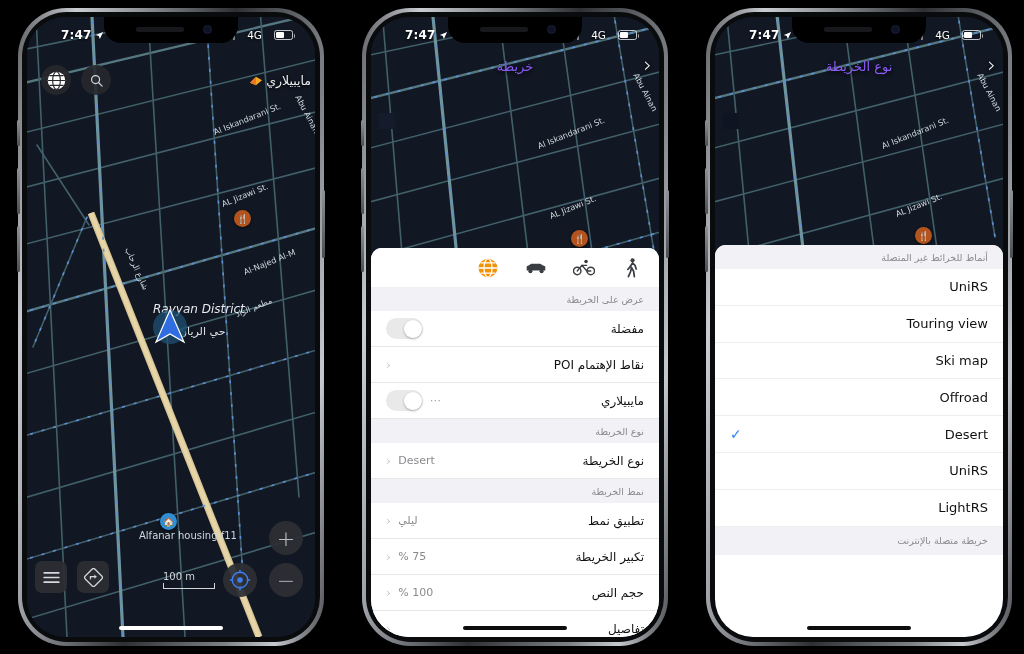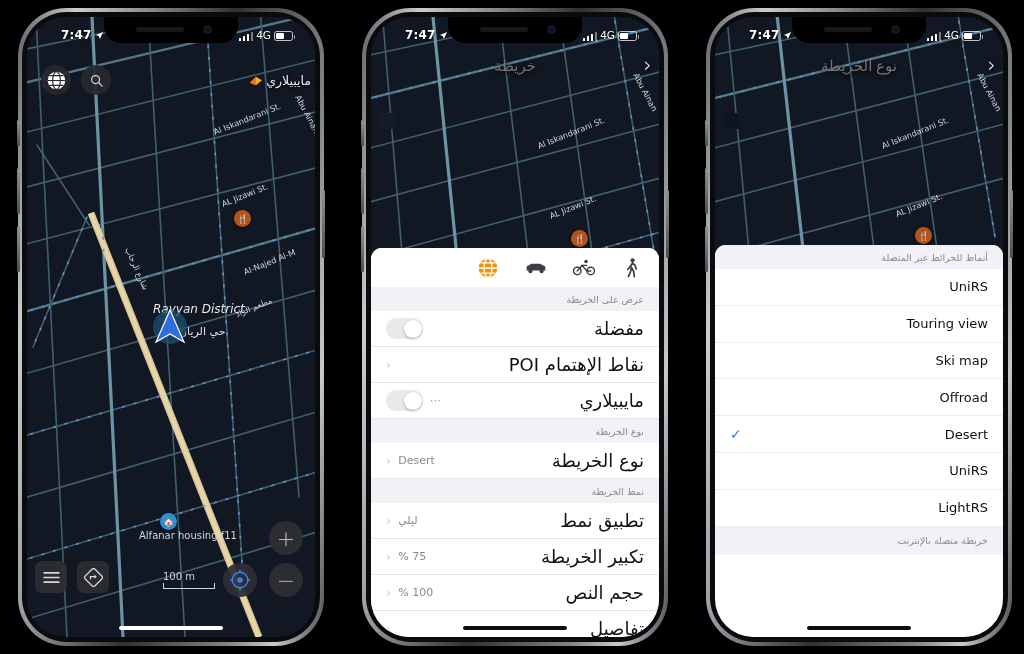--- a/index.html
+++ b/index.html
@@ -66,7 +66,7 @@
     text-shadow:0 1px 2px rgba(0,0,0,.9);
   }
   .sb-left{ display:flex; align-items:center; gap:3px; letter-spacing:.2px;}
-  .sb-right{ display:flex; align-items:flex-end; gap:3px; }
+  .sb-right{ display:flex; align-items:center; gap:12px; }
   .loc-arrow{ display:inline-block; width:9px; height:9px; }
   .bars{ display:flex; align-items:flex-end; gap:1.5px; height:9px; }
   .bars i{ display:block; width:2.5px; background:#fff; border-radius:.5px; }

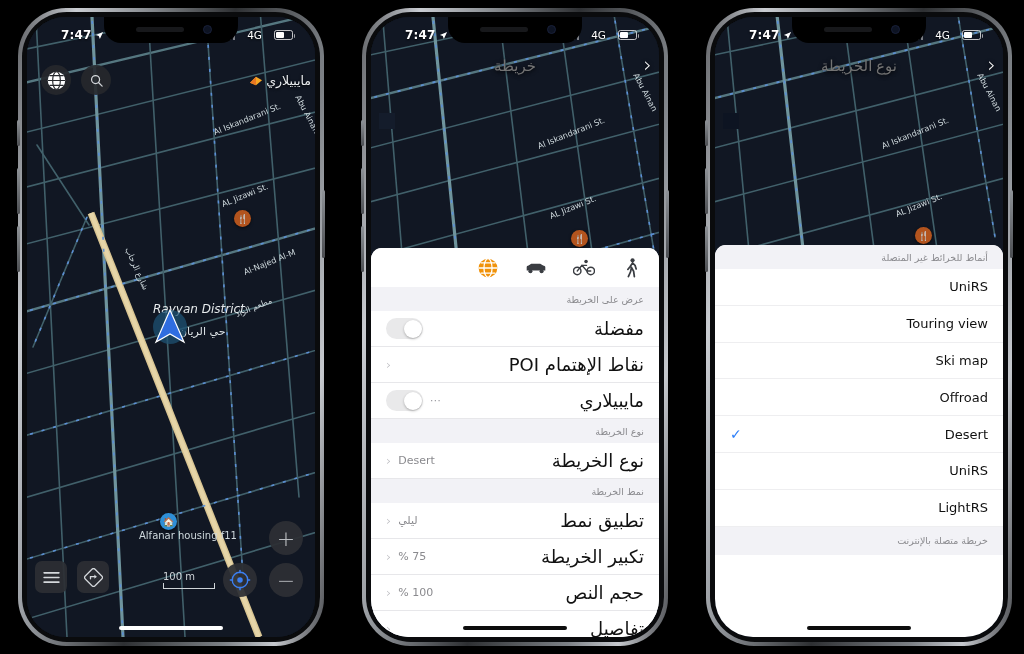--- a/index.html
+++ b/index.html
@@ -134,8 +134,8 @@
   
   .map-header{ position:absolute; top:32px; left:0; right:0; height:34px; z-index:30;
         display:flex; align-items:center; justify-content:center; }
-  .map-header .title{ color:#737373; font-size:15px;
-        text-shadow:0 1px 4px rgba(0,0,0,.95);font-family:Liberation Serif, serif; }
+  .map-header .title{ color:#8b5cf6; font-size:13px;
+        text-shadow:0 1px 4px rgba(0,0,0,.95); }
   .map-header .chev{ position:absolute; right:7px; top:4px; color:#fff; font-size:21px;
         font-weight:300; text-shadow:0 1px 4px rgba(0,0,0,.9); }
 

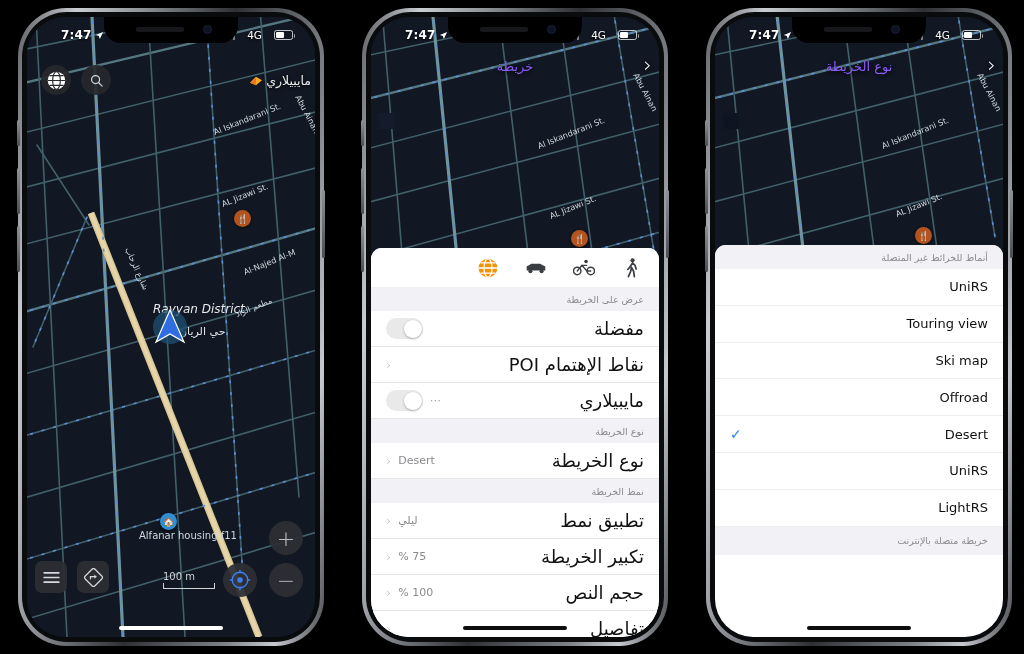--- a/index.html
+++ b/index.html
@@ -154,7 +154,7 @@
   .row{ background:#fff; height:36px; display:flex; align-items:center;
         justify-content:space-between; padding:0 15px;
         border-bottom:.5px solid #e7e7ea; }
-  .row .label{ color:#111; font-size:18px; }
+  .row .label{ color:#111; font-size:12px; }
   .row .right-side{ display:flex; align-items:center; gap:7px; }
   .row .value{ color:#8a8a8e; font-size:11px; }
   .row .chev{ color:#b8b8bd; font-size:13px; font-weight:300;

